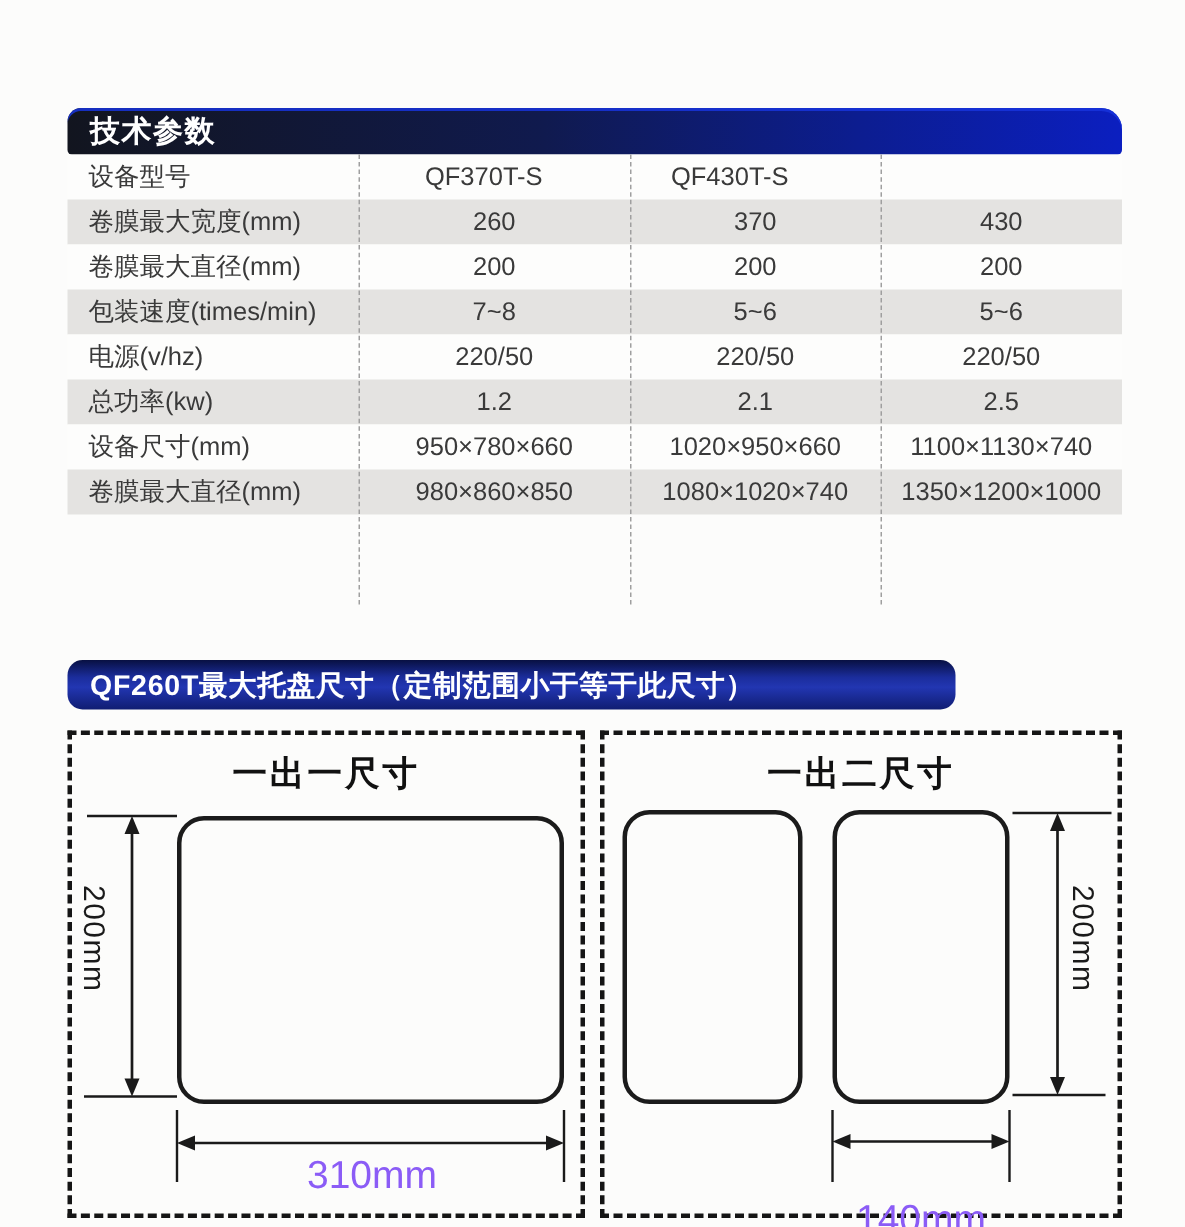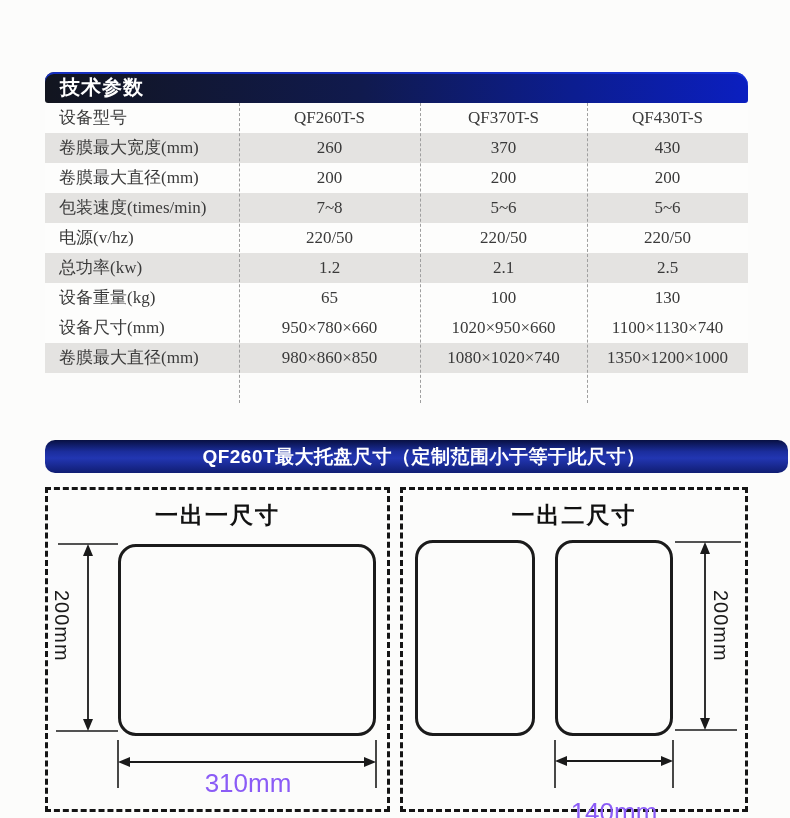--- a/index.html
+++ b/index.html
@@ -34,7 +34,7 @@
   .trow{display:flex;height:30px;line-height:30px;font-size:17px;}
   .trow.alt{background:#e4e3e1;}
   .trow.plain{background:#fdfdfc;}
-  .cell{white-space:nowrap;overflow:hidden;font-family:Liberation Serif, serif;}
+  .cell{white-space:nowrap;overflow:hidden;}
   .cell.lbl{width:194px;padding-left:14px;box-sizing:border-box;text-align:left;}
   .cell.c1{width:181px;text-align:center;}
   .cell.c2{width:167px;text-align:center;}

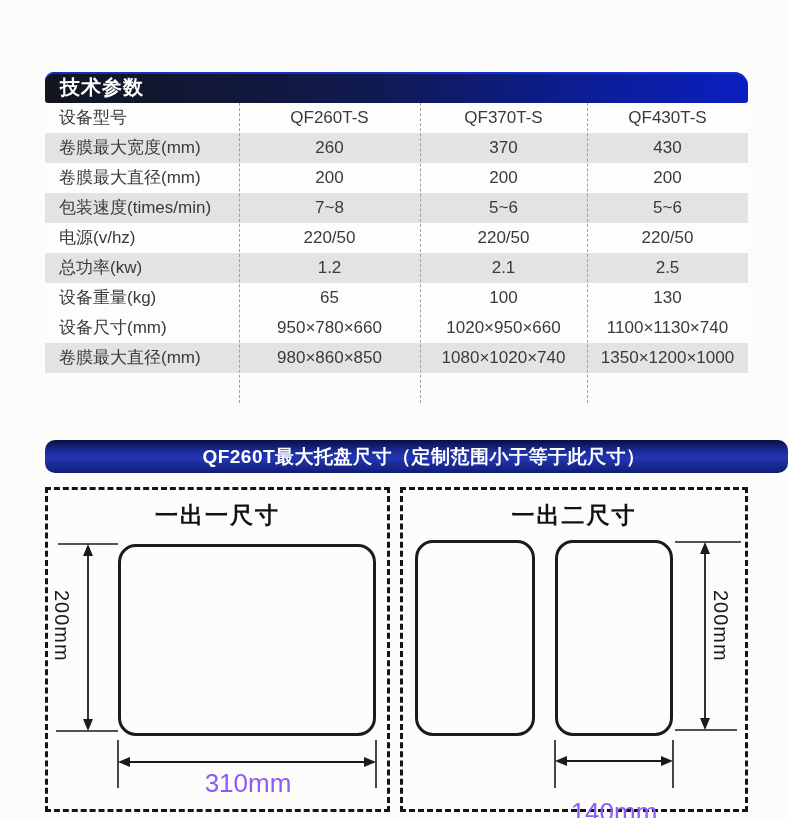--- a/index.html
+++ b/index.html
@@ -82,7 +82,6 @@
 <div class="abs spec-table">
   <div class="trow plain">
     <div class="cell lbl">设备型号</div>
-    <div class="cell c1">QF260T-S</div>
     <div class="cell c2">QF370T-S</div>
     <div class="cell c3">QF430T-S</div>
   </div>

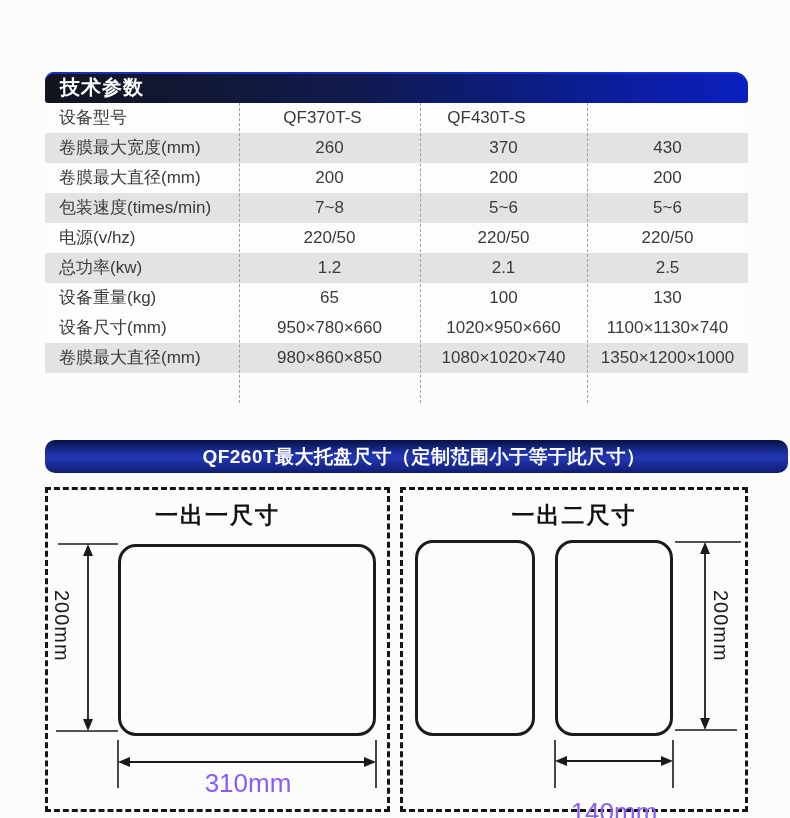--- a/index.html
+++ b/index.html
@@ -116,12 +116,6 @@
     <div class="cell c3">2.5</div>
   </div>
   <div class="trow plain">
-    <div class="cell lbl">设备重量(kg)</div>
-    <div class="cell c1">65</div>
-    <div class="cell c2">100</div>
-    <div class="cell c3">130</div>
-  </div>
-  <div class="trow plain">
     <div class="cell lbl">设备尺寸(mm)</div>
     <div class="cell c1">950×780×660</div>
     <div class="cell c2">1020×950×660</div>

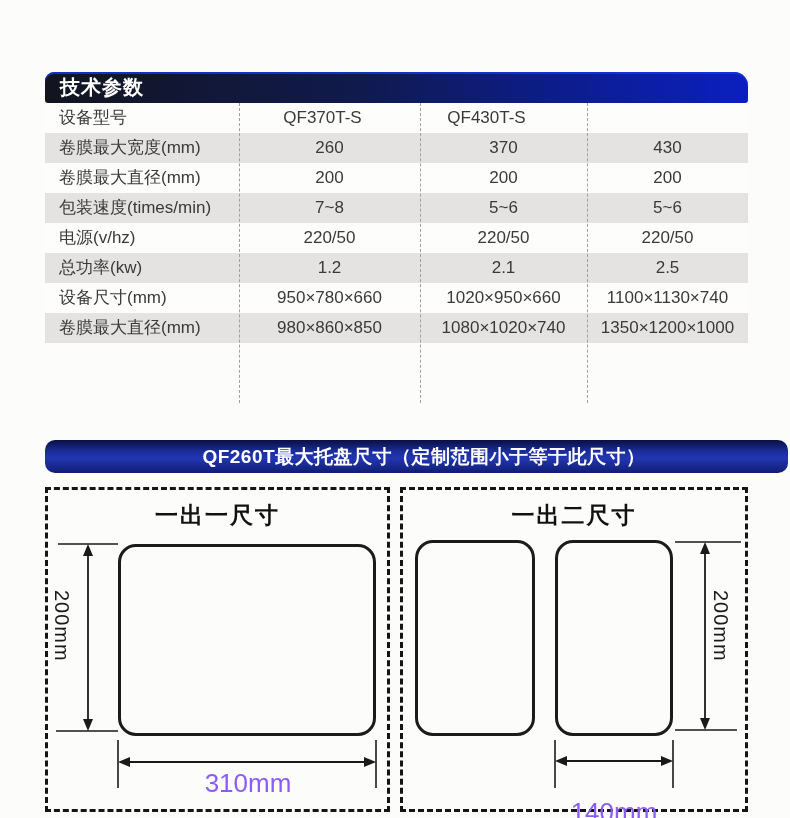--- a/index.html
+++ b/index.html
@@ -22,10 +22,10 @@
   .bar1 .bar-title{color:#ffffff;font-size:20px;font-weight:bold;padding-left:15px;letter-spacing:1px;}
 
   .bar2{
-    left:45px;top:440px;width:743px;height:33px;
+    left:45px;top:440px;width:592px;height:33px;
     background:linear-gradient(180deg,#081042 0%,#1b2d9c 35%,#2236b2 55%,#101d72 100%);
     border-radius:10px;
-    display:flex;align-items:center;justify-content:center;
+    display:flex;align-items:center;
   }
   .bar2 .bar-title{color:#ffffff;font-size:19px;font-weight:bold;padding-left:15px;letter-spacing:.5px;}
 

